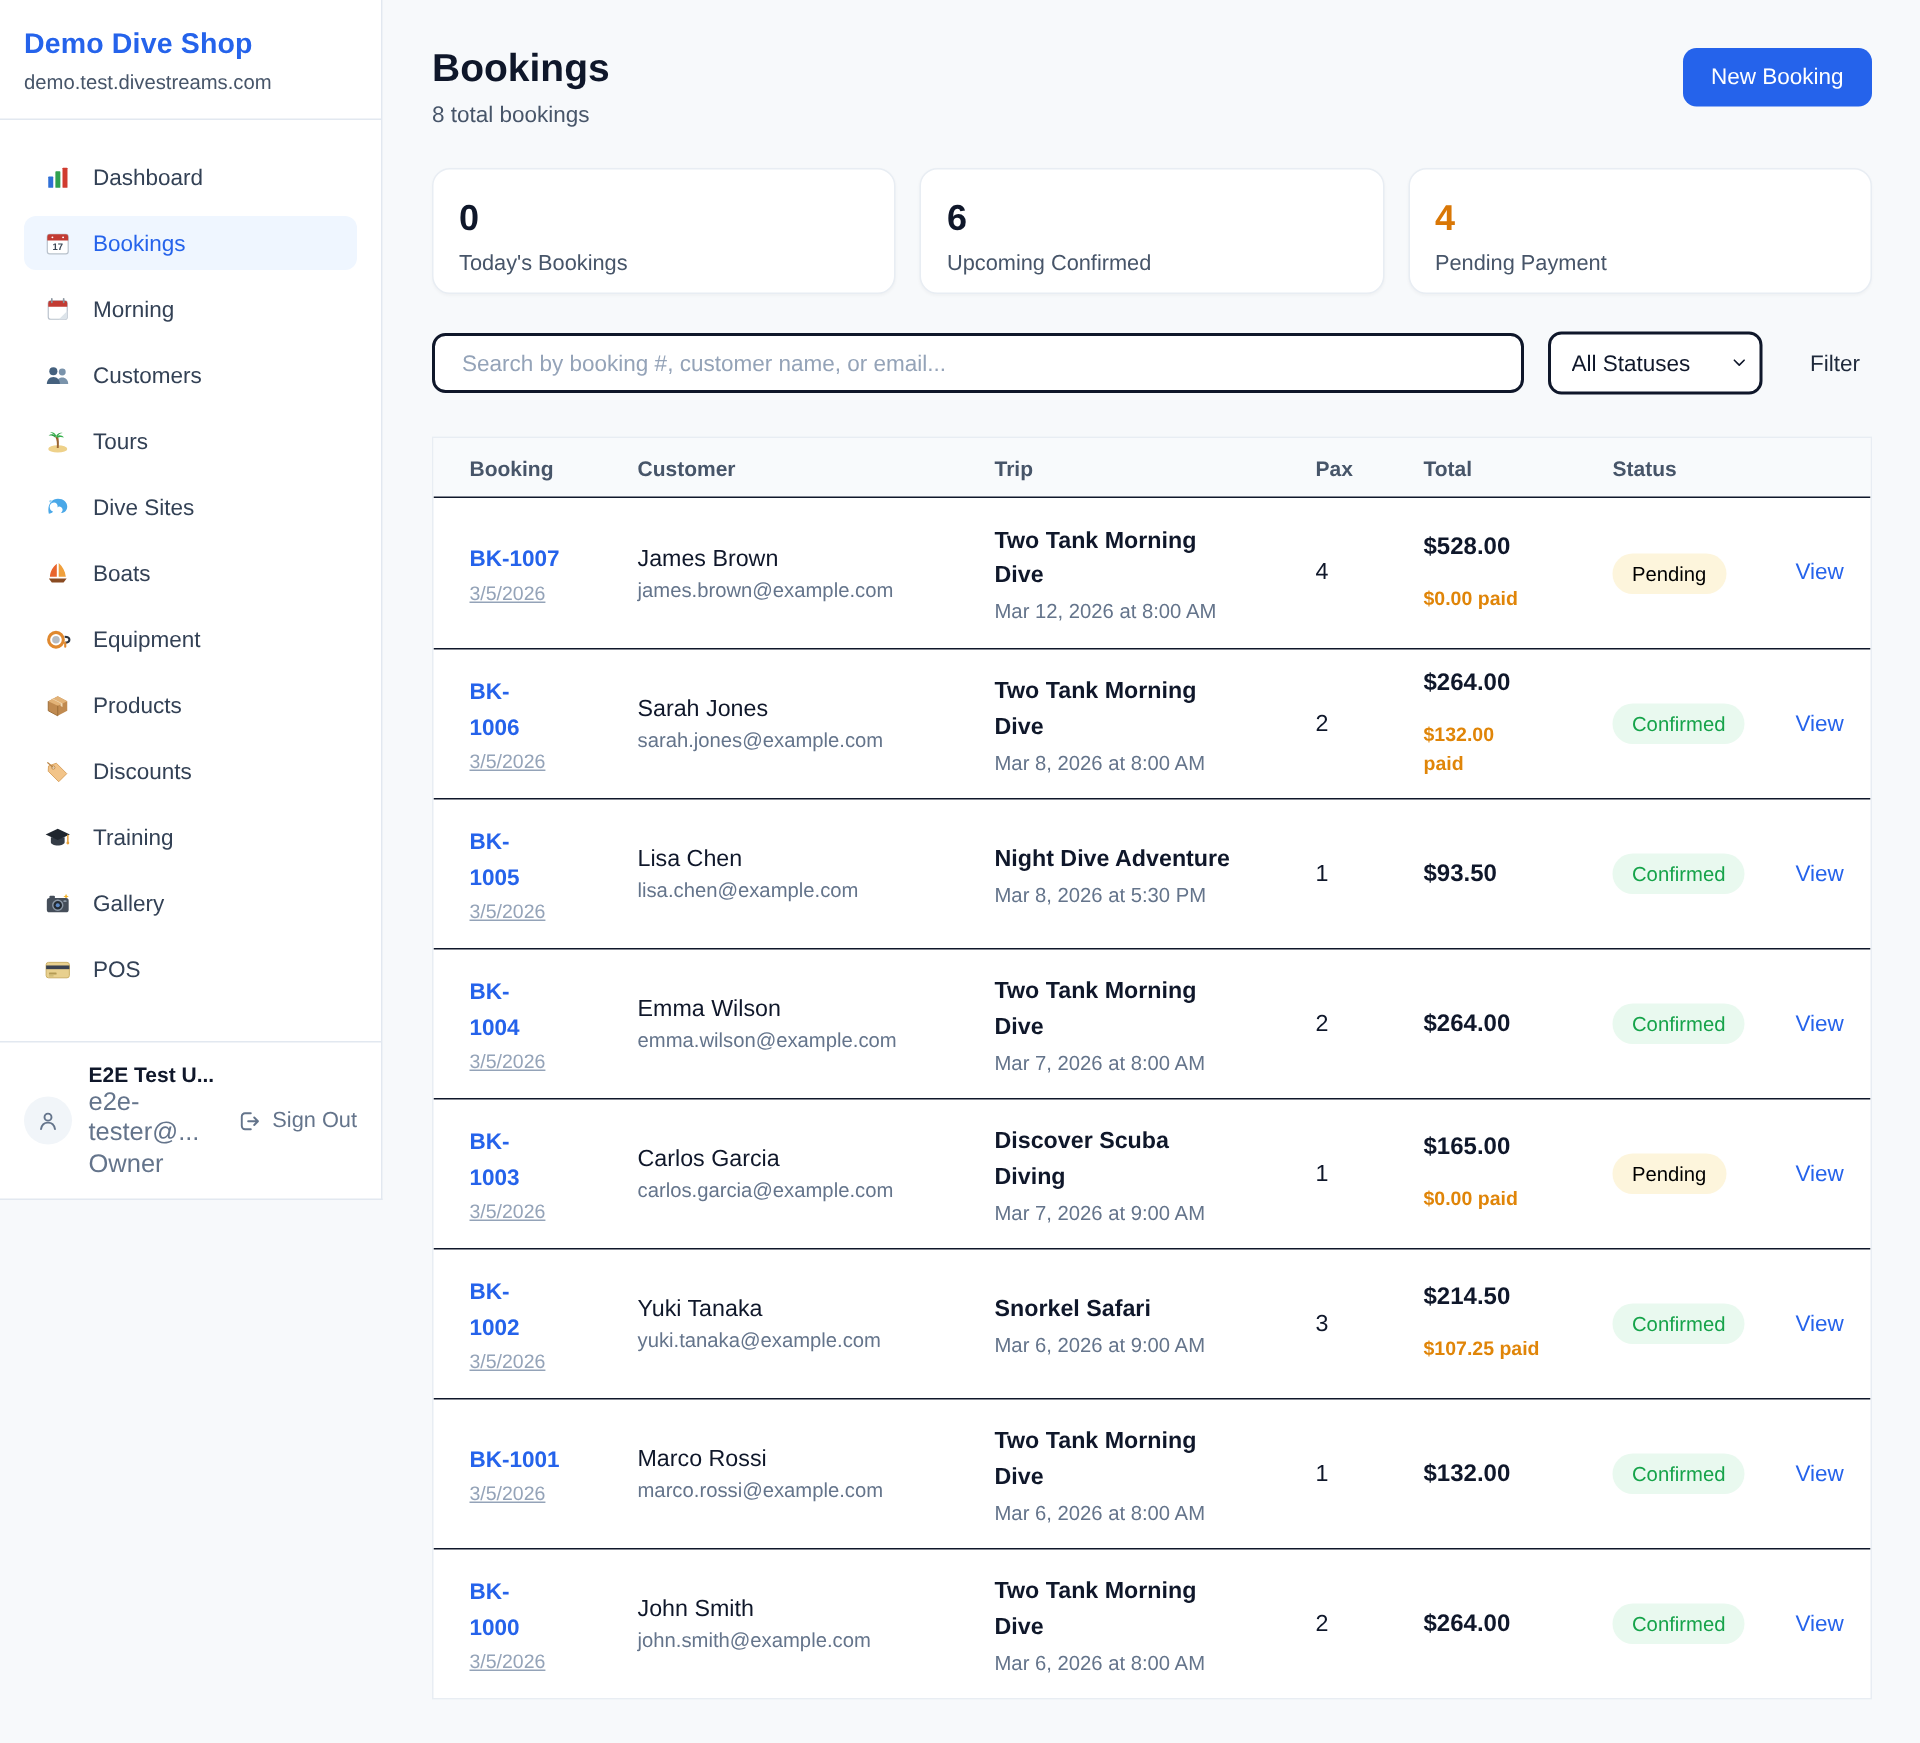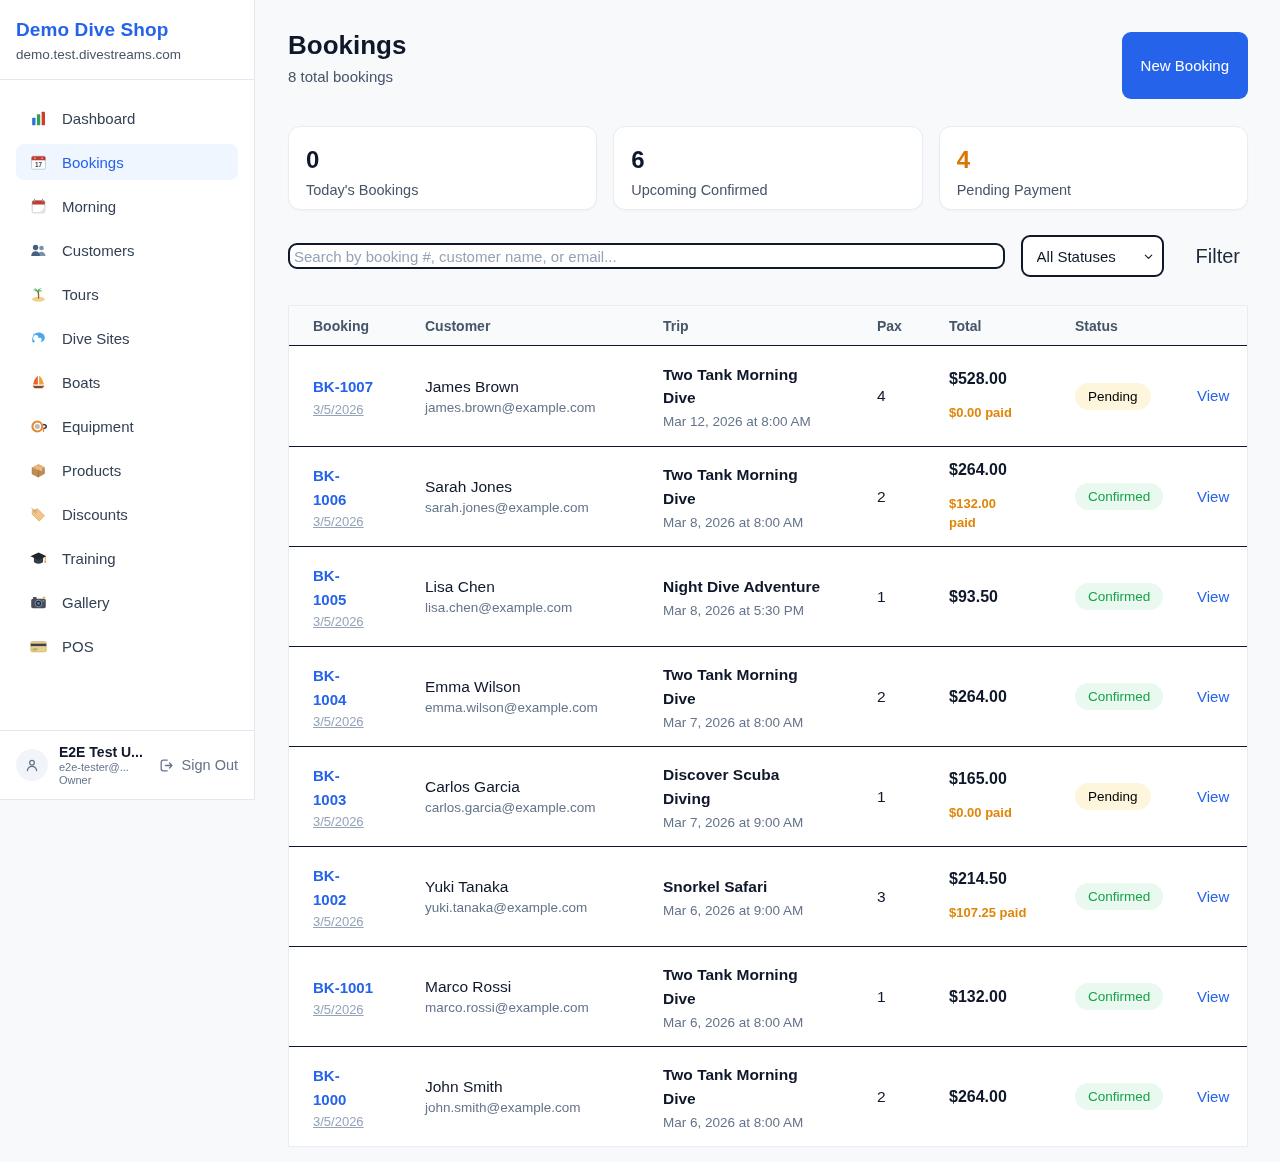--- a/index.html
+++ b/index.html
@@ -60,7 +60,7 @@
     background: #2563eb; color: #fff; border: none; cursor: pointer;
     font-family: "Liberation Sans", sans-serif;
     font-size: 15px; font-weight: 500;
-    padding: 25px 19px; border-radius: 9px; margin-top: 2px;
+    padding: 11px 19px; border-radius: 9px; margin-top: 2px;
   }
 
   .stats { display: grid; grid-template-columns: 1fr 1fr 1fr; gap: 16px; margin-top: 27px; }

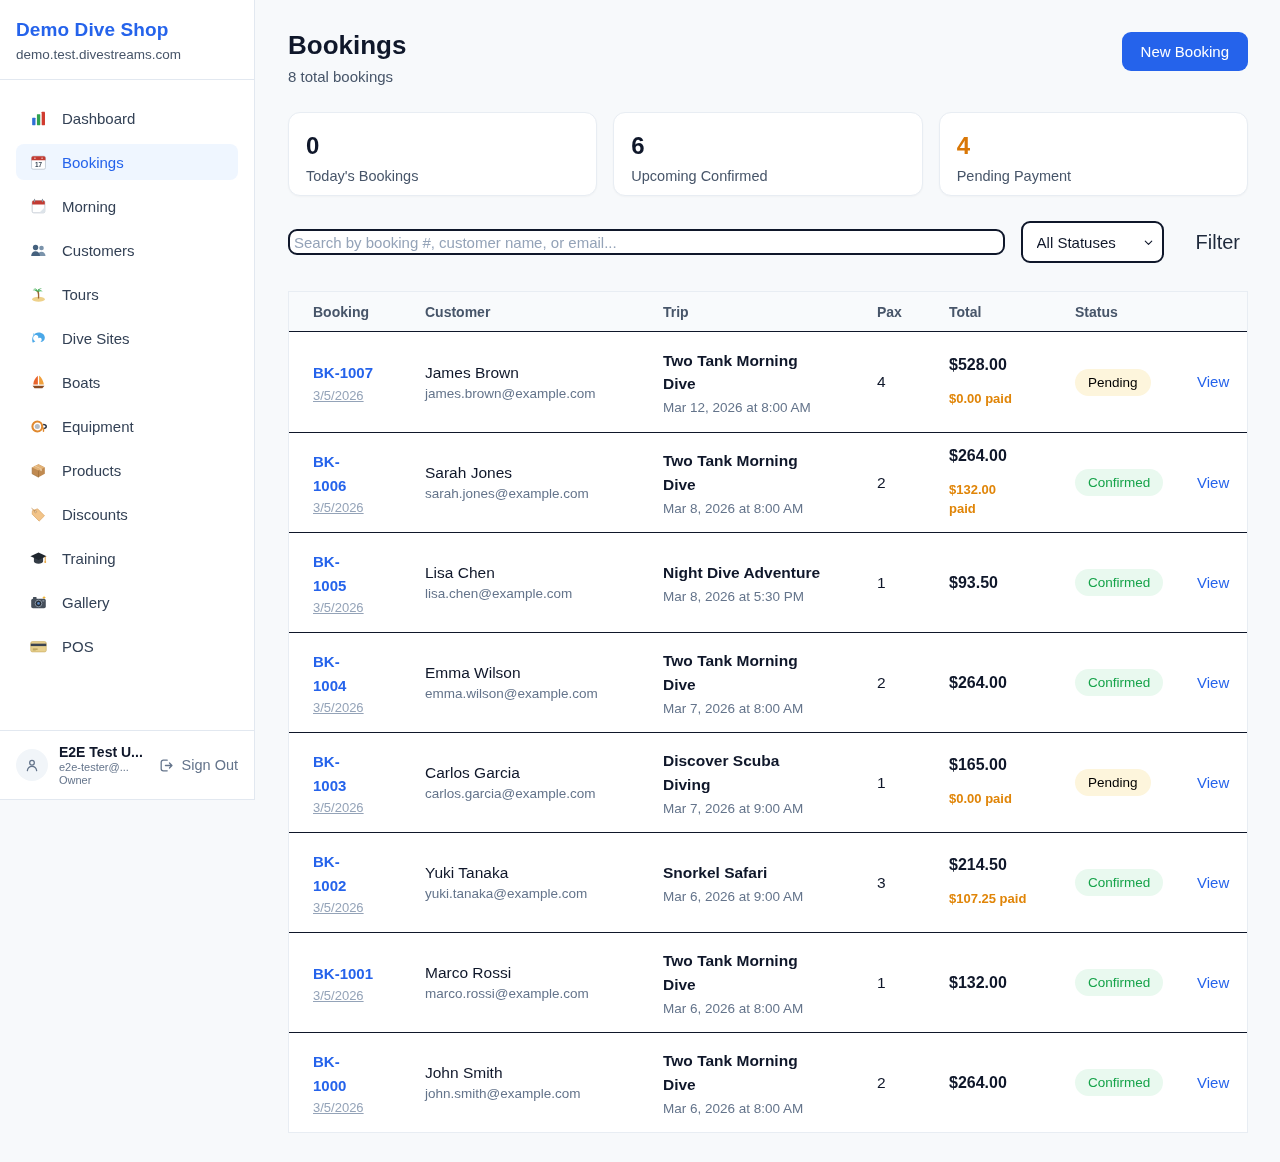--- a/index.html
+++ b/index.html
@@ -75,9 +75,9 @@
 
   .controls { display: flex; align-items: center; margin-top: 25px; }
   .search-input {
-    flex: 1 1 auto; height: 26px;
+    flex: 1 1 auto; height: 40px;
     border: 2px solid #0f172a; border-radius: 9px;
-    padding: 0 4px; font-size: 15px; color: #0f172a;
+    padding: 0 18px; font-size: 15px; color: #0f172a;
     font-family: "Liberation Sans", sans-serif;
     background: #fff; outline: none;
   }

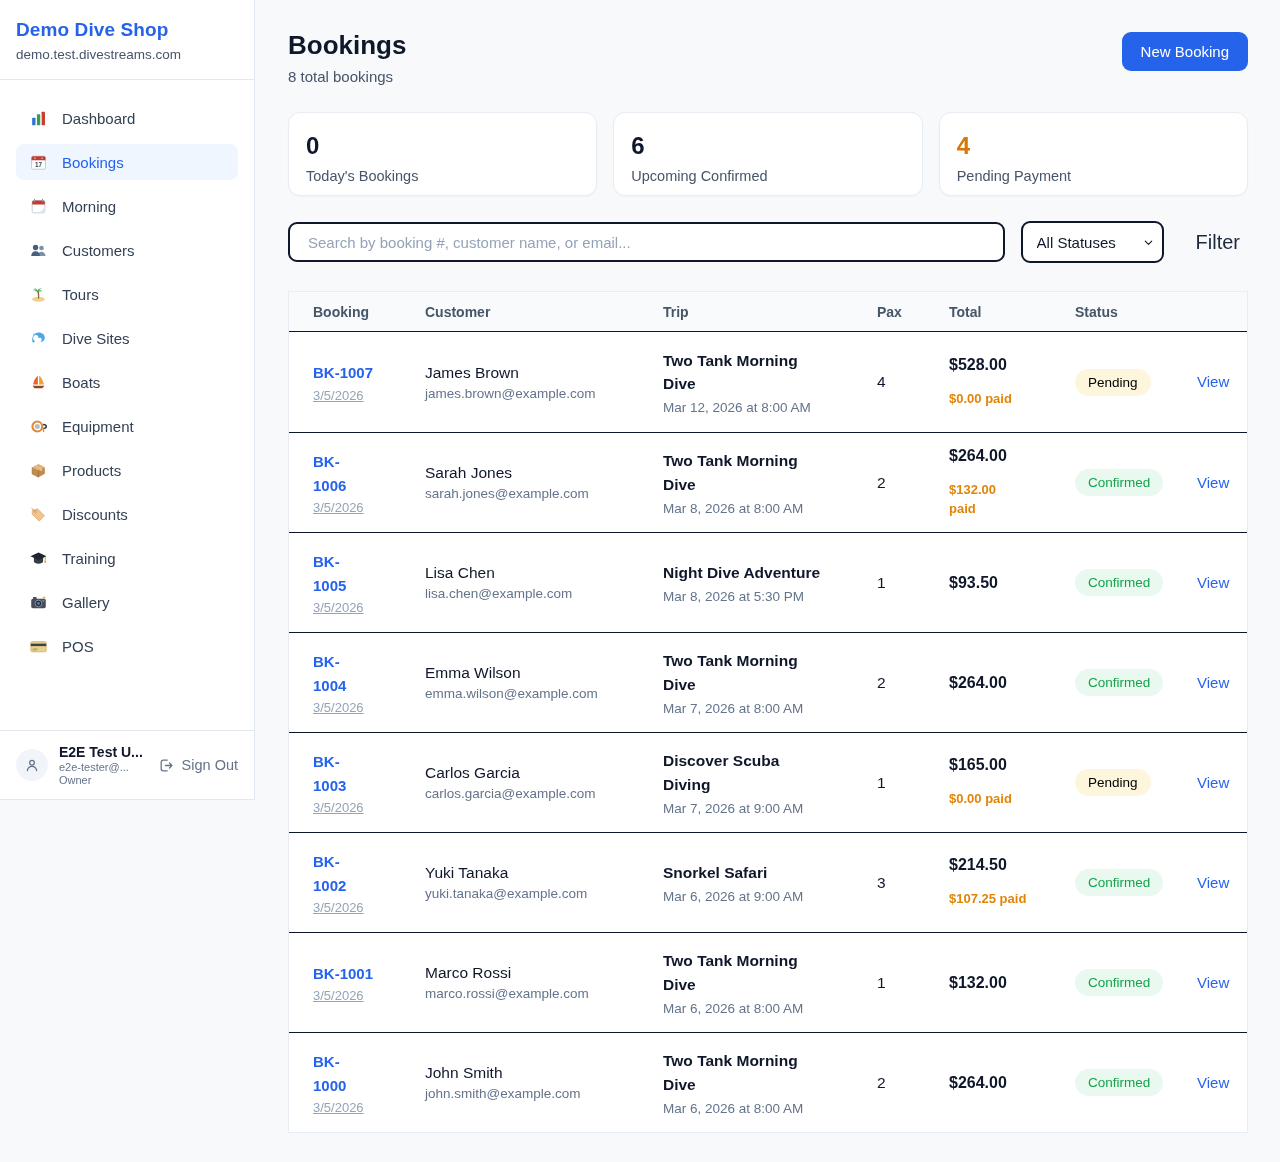--- a/index.html
+++ b/index.html
@@ -95,7 +95,7 @@
   .filter-btn {
     background: none; border: none; cursor: pointer;
     font-family: "Liberation Sans", sans-serif;
-    font-size: 20px; font-weight: 500; color: #1e293b;
+    font-size: 15px; font-weight: 500; color: #1e293b;
     margin-left: 24px; padding: 6px 8px;
   }
 

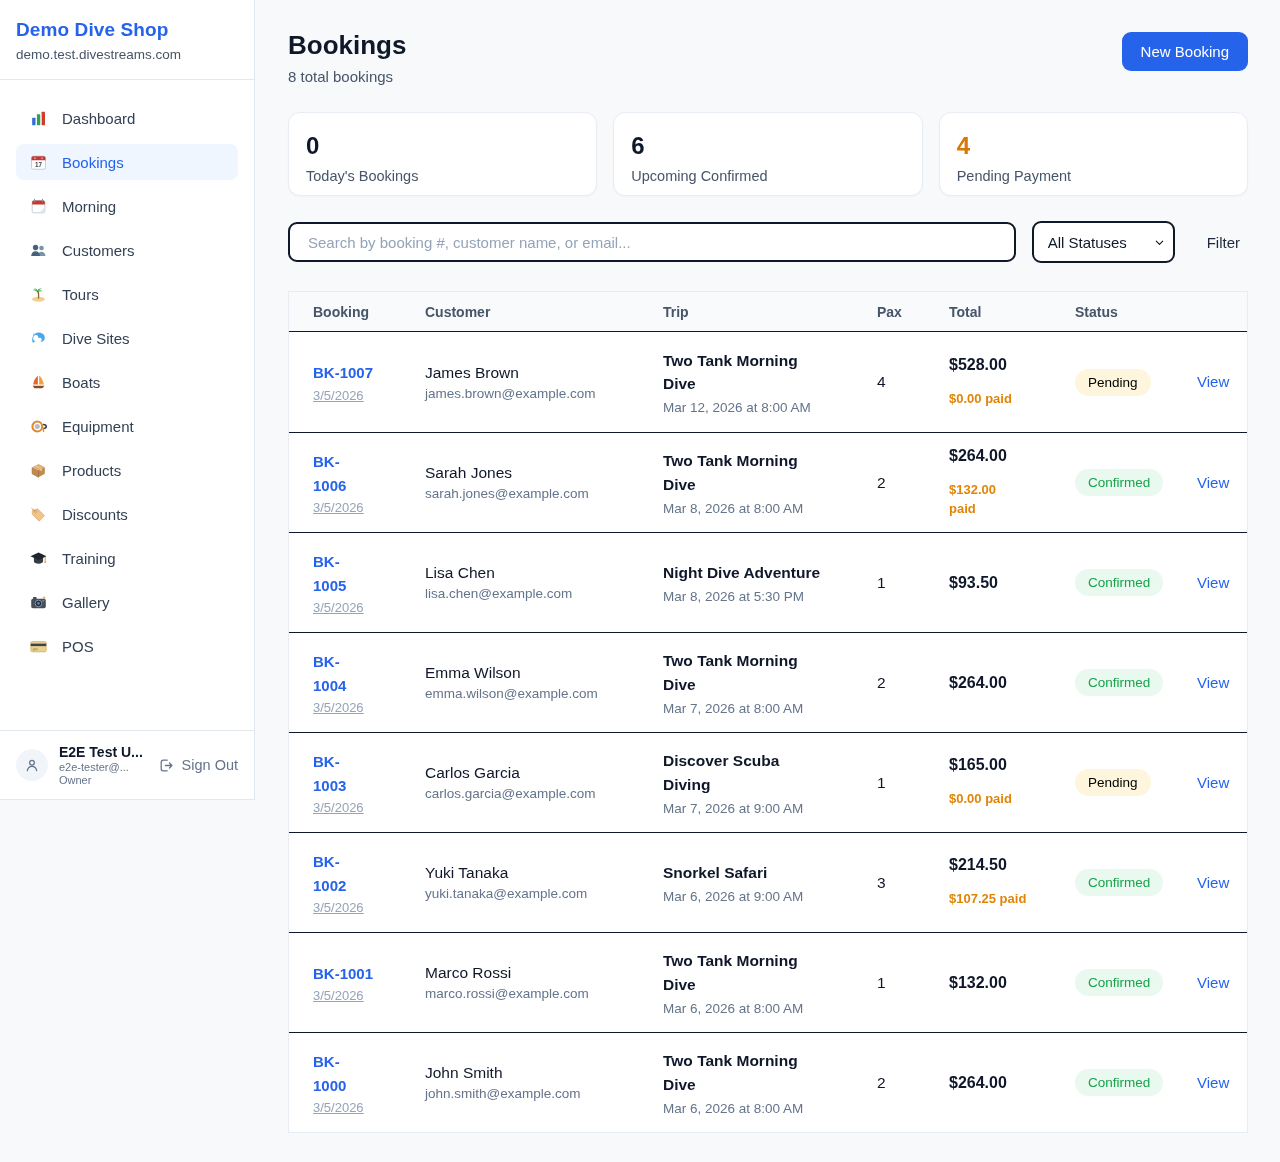--- a/index.html
+++ b/index.html
@@ -45,7 +45,7 @@
   }
   .user-meta { flex: 1 1 auto; min-width: 0; }
   .user-name { font-size: 14px; font-weight: 700; color: #0f172a; }
-  .user-email, .user-role { font-size: 11px; color: #64748b; margin-top: 1px; }
+  .user-email, .user-role { font-size: 17px; color: #64748b; margin-top: 1px; }
   .signout {
     display: flex; align-items: center; gap: 7px;
     color: #64748b; font-size: 14.5px; cursor: pointer; white-space: nowrap;

